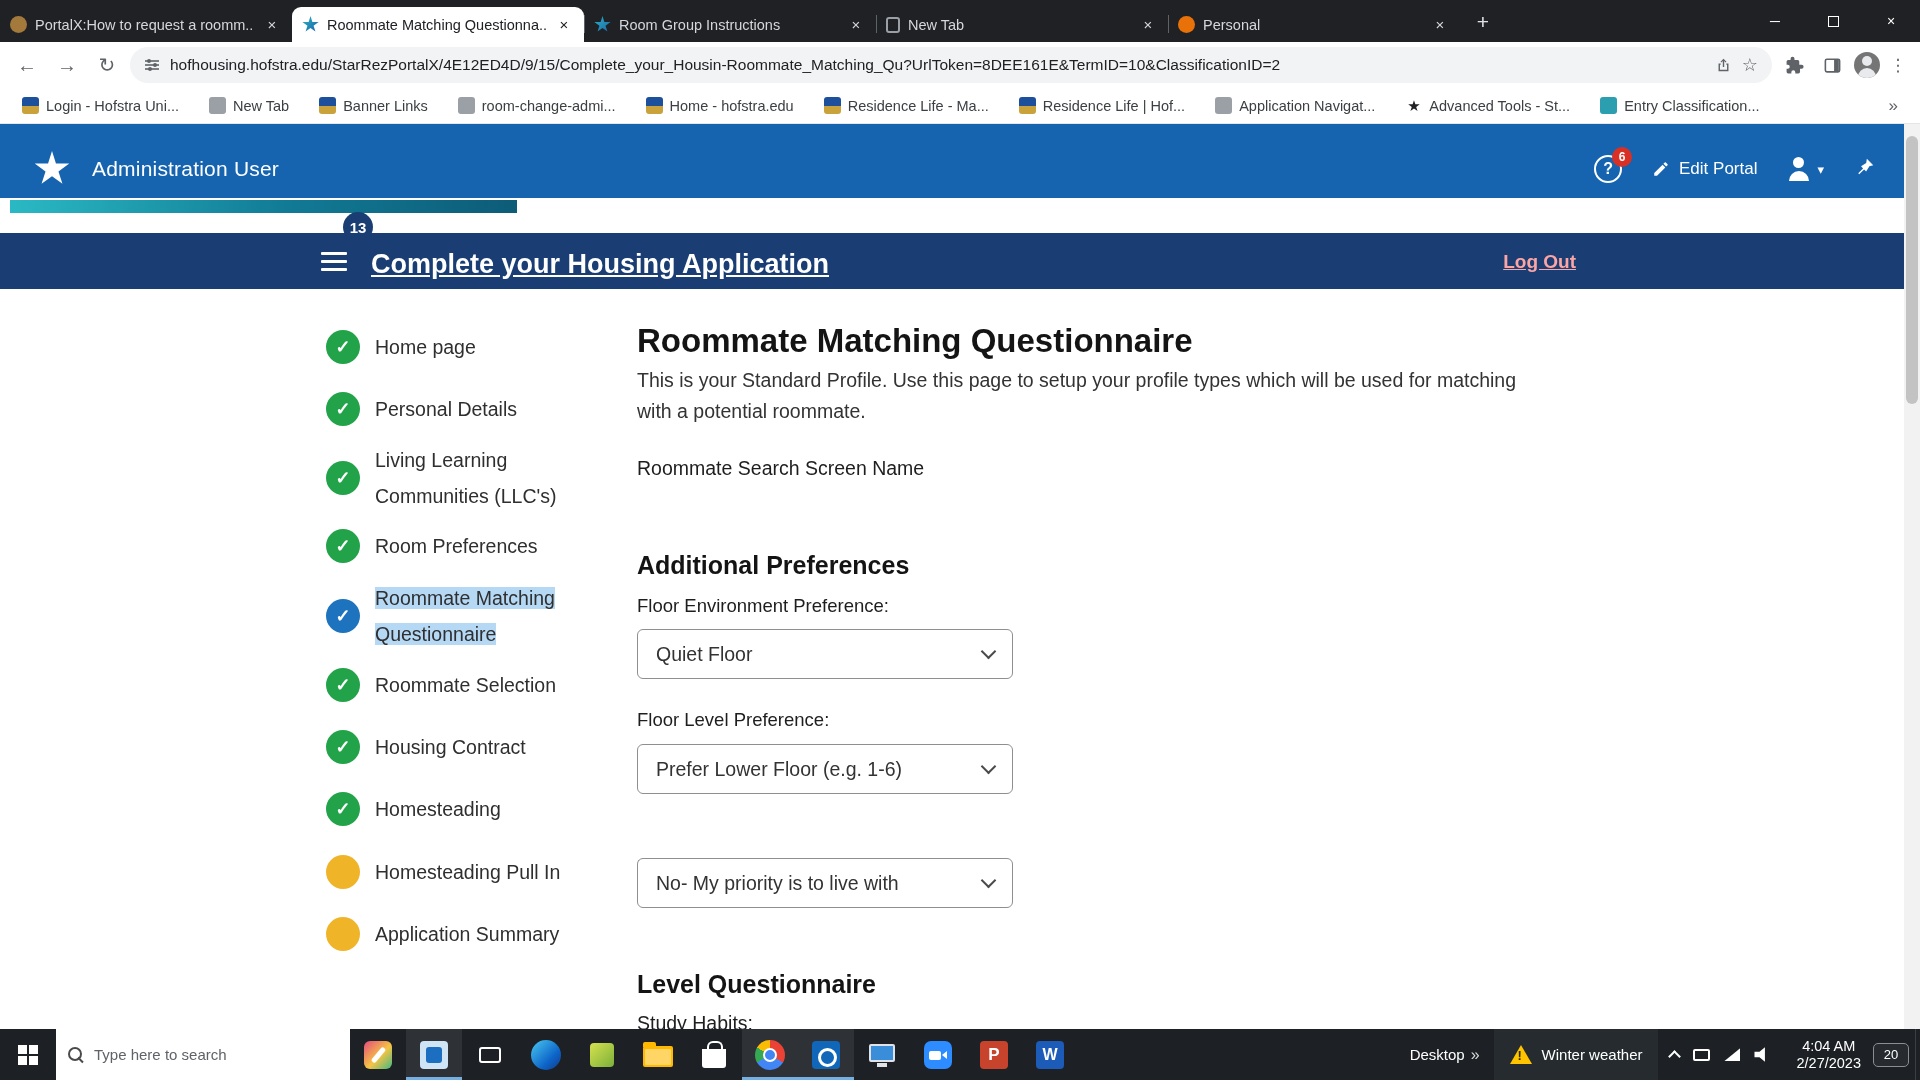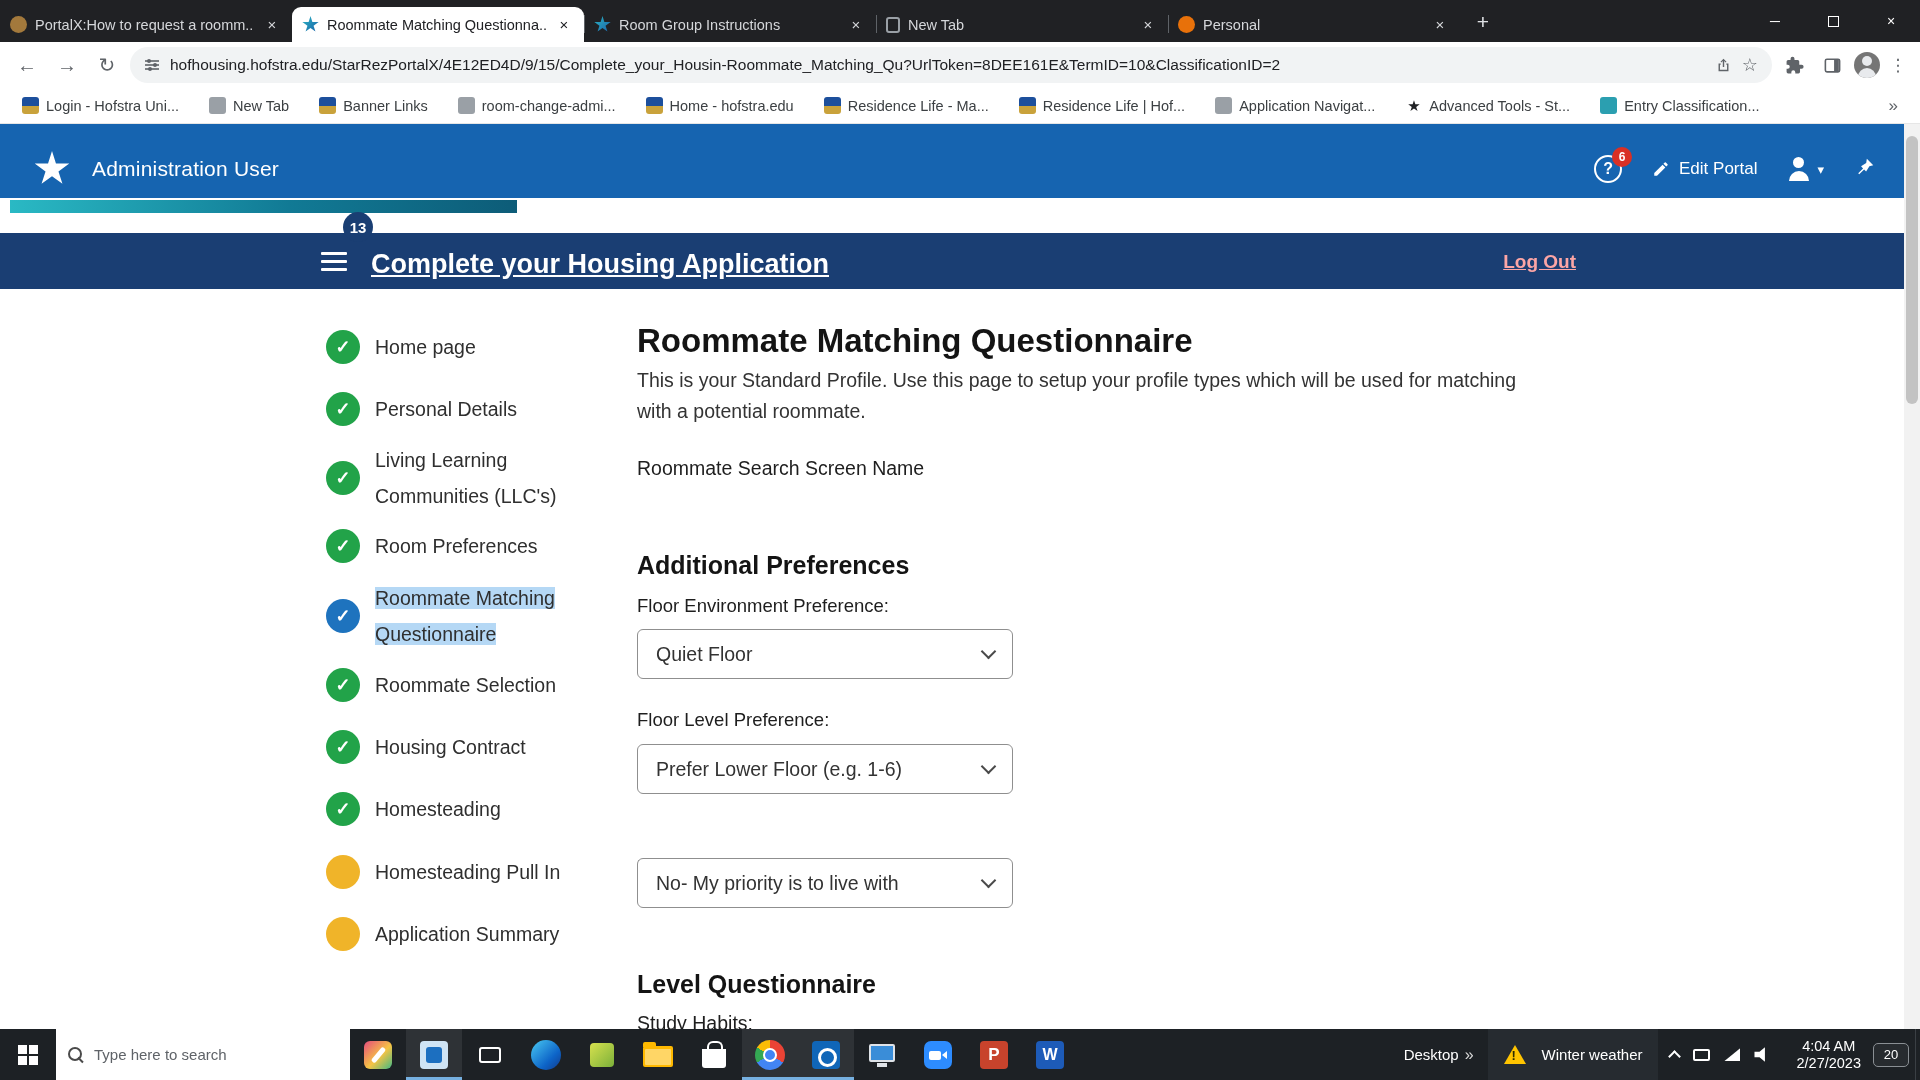--- a/index.html
+++ b/index.html
@@ -134,7 +134,7 @@
   .tb-right { margin-left:auto; display:flex; align-items:center; height:51px; }
   .desk { font-size:15px; padding:0 6px 0 14px; }
   .desk-chev { font-size:16px; color:#d9d9d9; padding-right:14px; }
-  .weather { height:51px; background:#262b30; display:flex; align-items:center; gap:16px; padding:12px 16px; font-size:15px; }
+  .weather { height:51px; background:#262b30; display:flex; align-items:center; gap:10px; padding:12px 16px; font-size:15px; }
   .warn { width:0; height:0; border-left:11px solid transparent; border-right:11px solid transparent; border-bottom:19px solid #ffc400; position:relative; }
   .warn::after { content:"!"; position:absolute; left:-3px; top:3px; color:#2b2b00; font-size:13px; font-weight:bold; }
   .tray { display:flex; align-items:center; gap:14px; padding:0 12px; }

